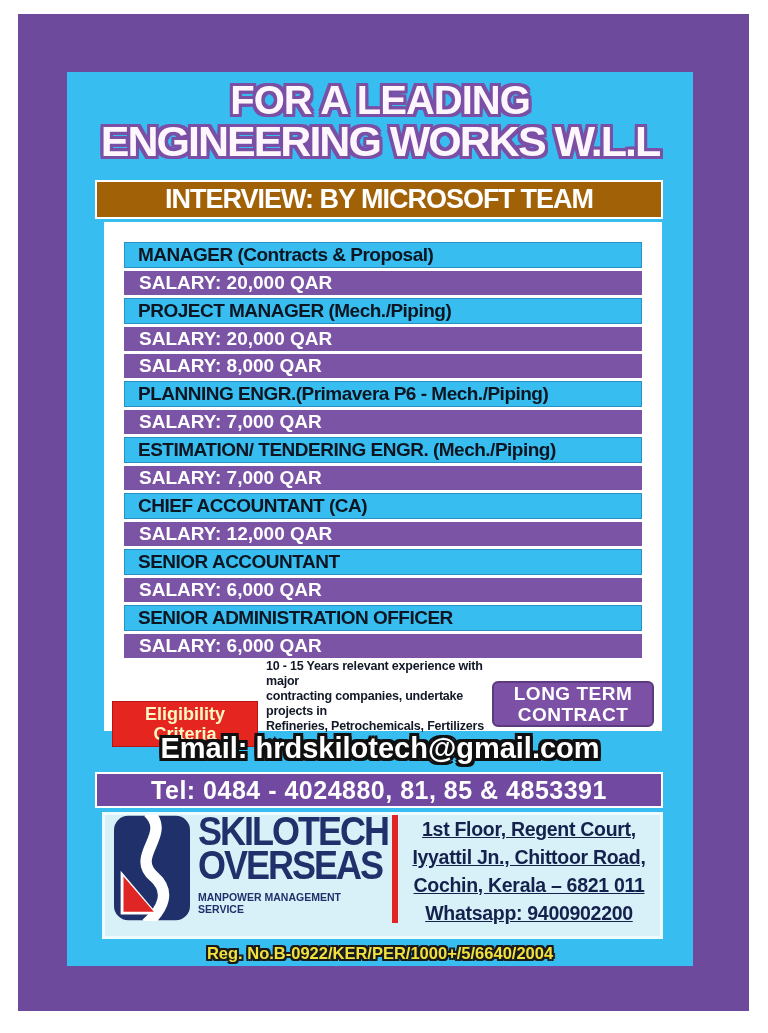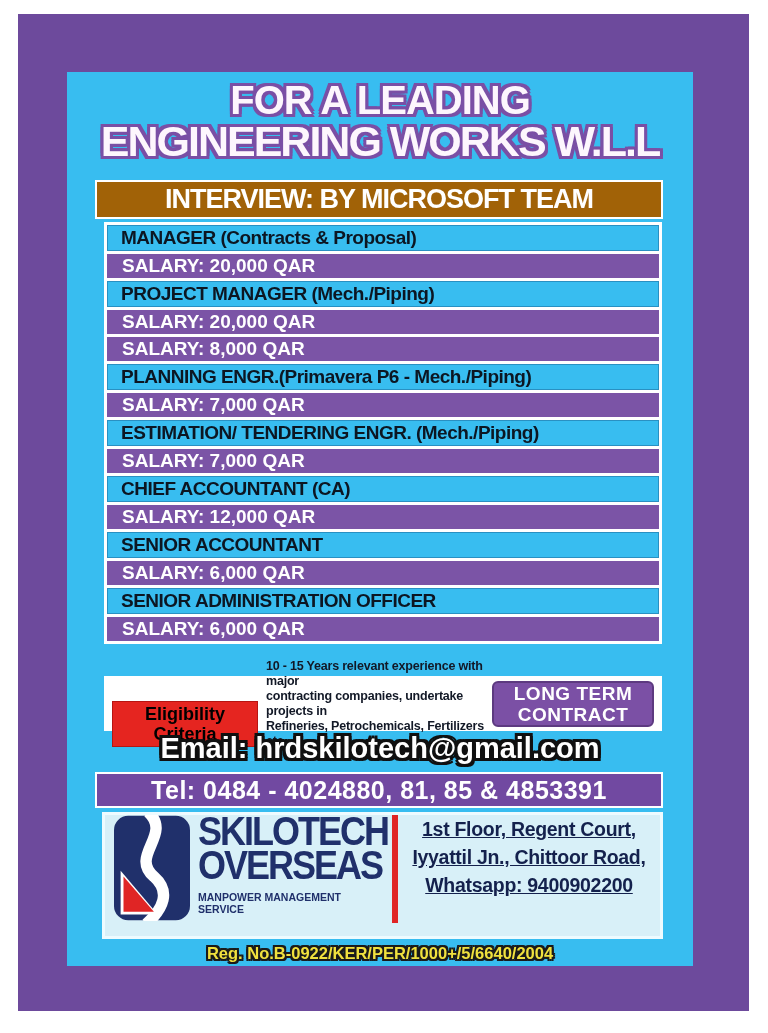--- a/index.html
+++ b/index.html
@@ -26,7 +26,7 @@
 
   
   .jobs { position:absolute; left:37px; top:150px; width:558px; background:#ffffff;
-          padding:3px; display:flex; flex-direction:column; gap:3px; }
+          padding:20px; display:flex; flex-direction:column; gap:3px; }
   .job-title-row { height:26px; background:#38bdf0; border:1px solid rgba(15,60,110,0.35);
                    display:flex; align-items:center; padding-left:13px;
                    color:#0c1622; font-weight:bold; font-size:19px; letter-spacing:-0.5px; }

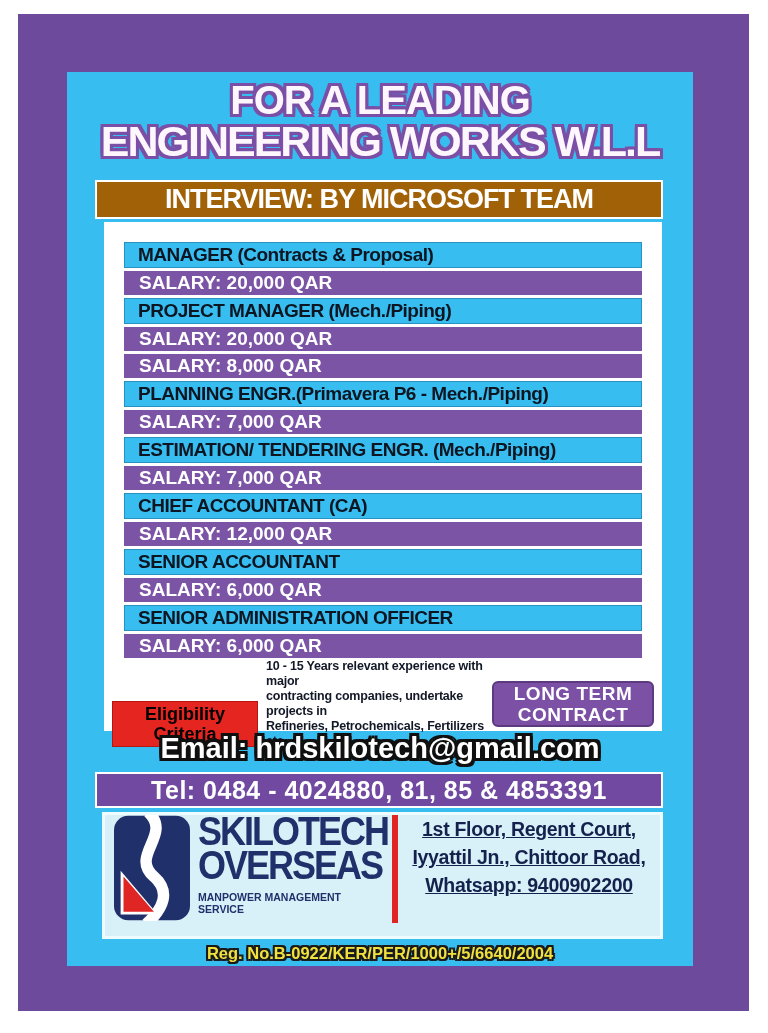--- a/index.html
+++ b/index.html
@@ -39,7 +39,7 @@
                  background:#ffffff; display:flex; align-items:center; }
   .elig-box { margin-left:8px; width:146px; height:46px; background:#e52520; border:1px solid #b71512;
               display:flex; flex-direction:column; align-items:center; justify-content:center;
-              color:#000000; font-weight:bold; font-size:18px; line-height:20px; letter-spacing:0; flex:none;margin-top:40px; }
+              color:#fef9c3; font-weight:bold; font-size:18px; line-height:20px; letter-spacing:0; flex:none;margin-top:40px; }
   .elig-text { margin-left:8px; width:218px; color:#121826; font-weight:bold;
                font-size:12.5px; line-height:15px; letter-spacing:-0.2px; flex:none; }
   .ltc-badge { margin-left:8px; width:162px; height:46px; background:#7b50a5; border-radius:6px;

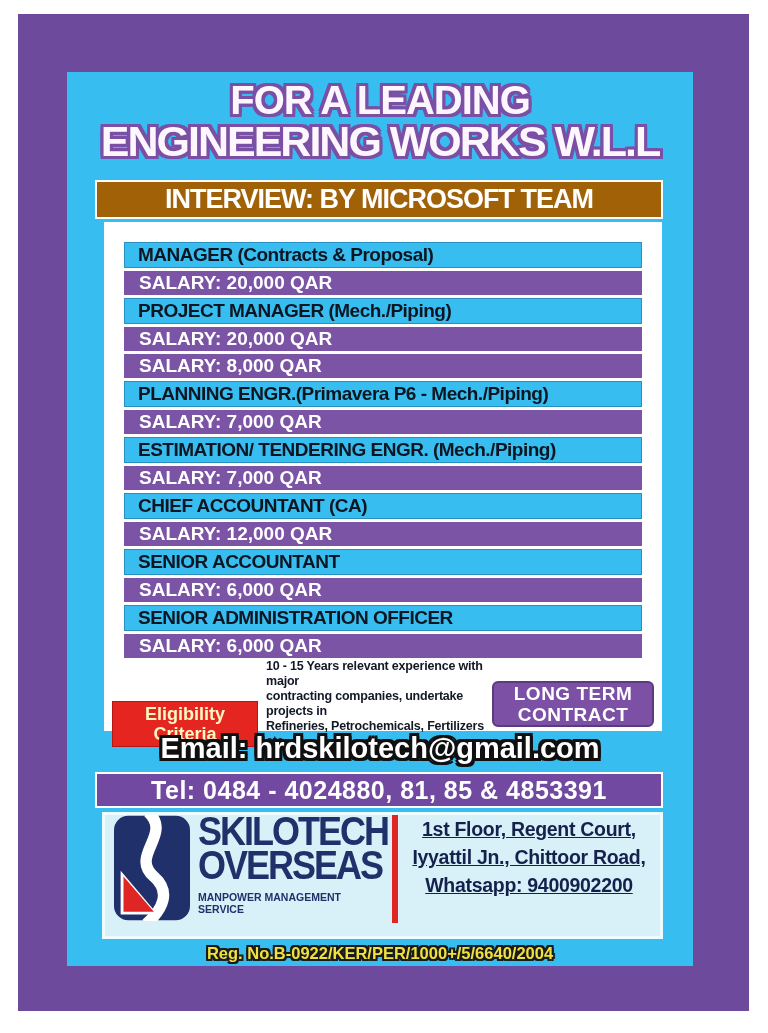--- a/index.html
+++ b/index.html
@@ -142,6 +142,7 @@
         <div class="address">
           <div>1st Floor, Regent Court,</div>
           <div>Iyyattil Jn., Chittoor Road,</div>
+          <div>Cochin, Kerala – 6821 011</div>
           <div>Whatsapp: 9400902200</div>
         </div>
       </div>

